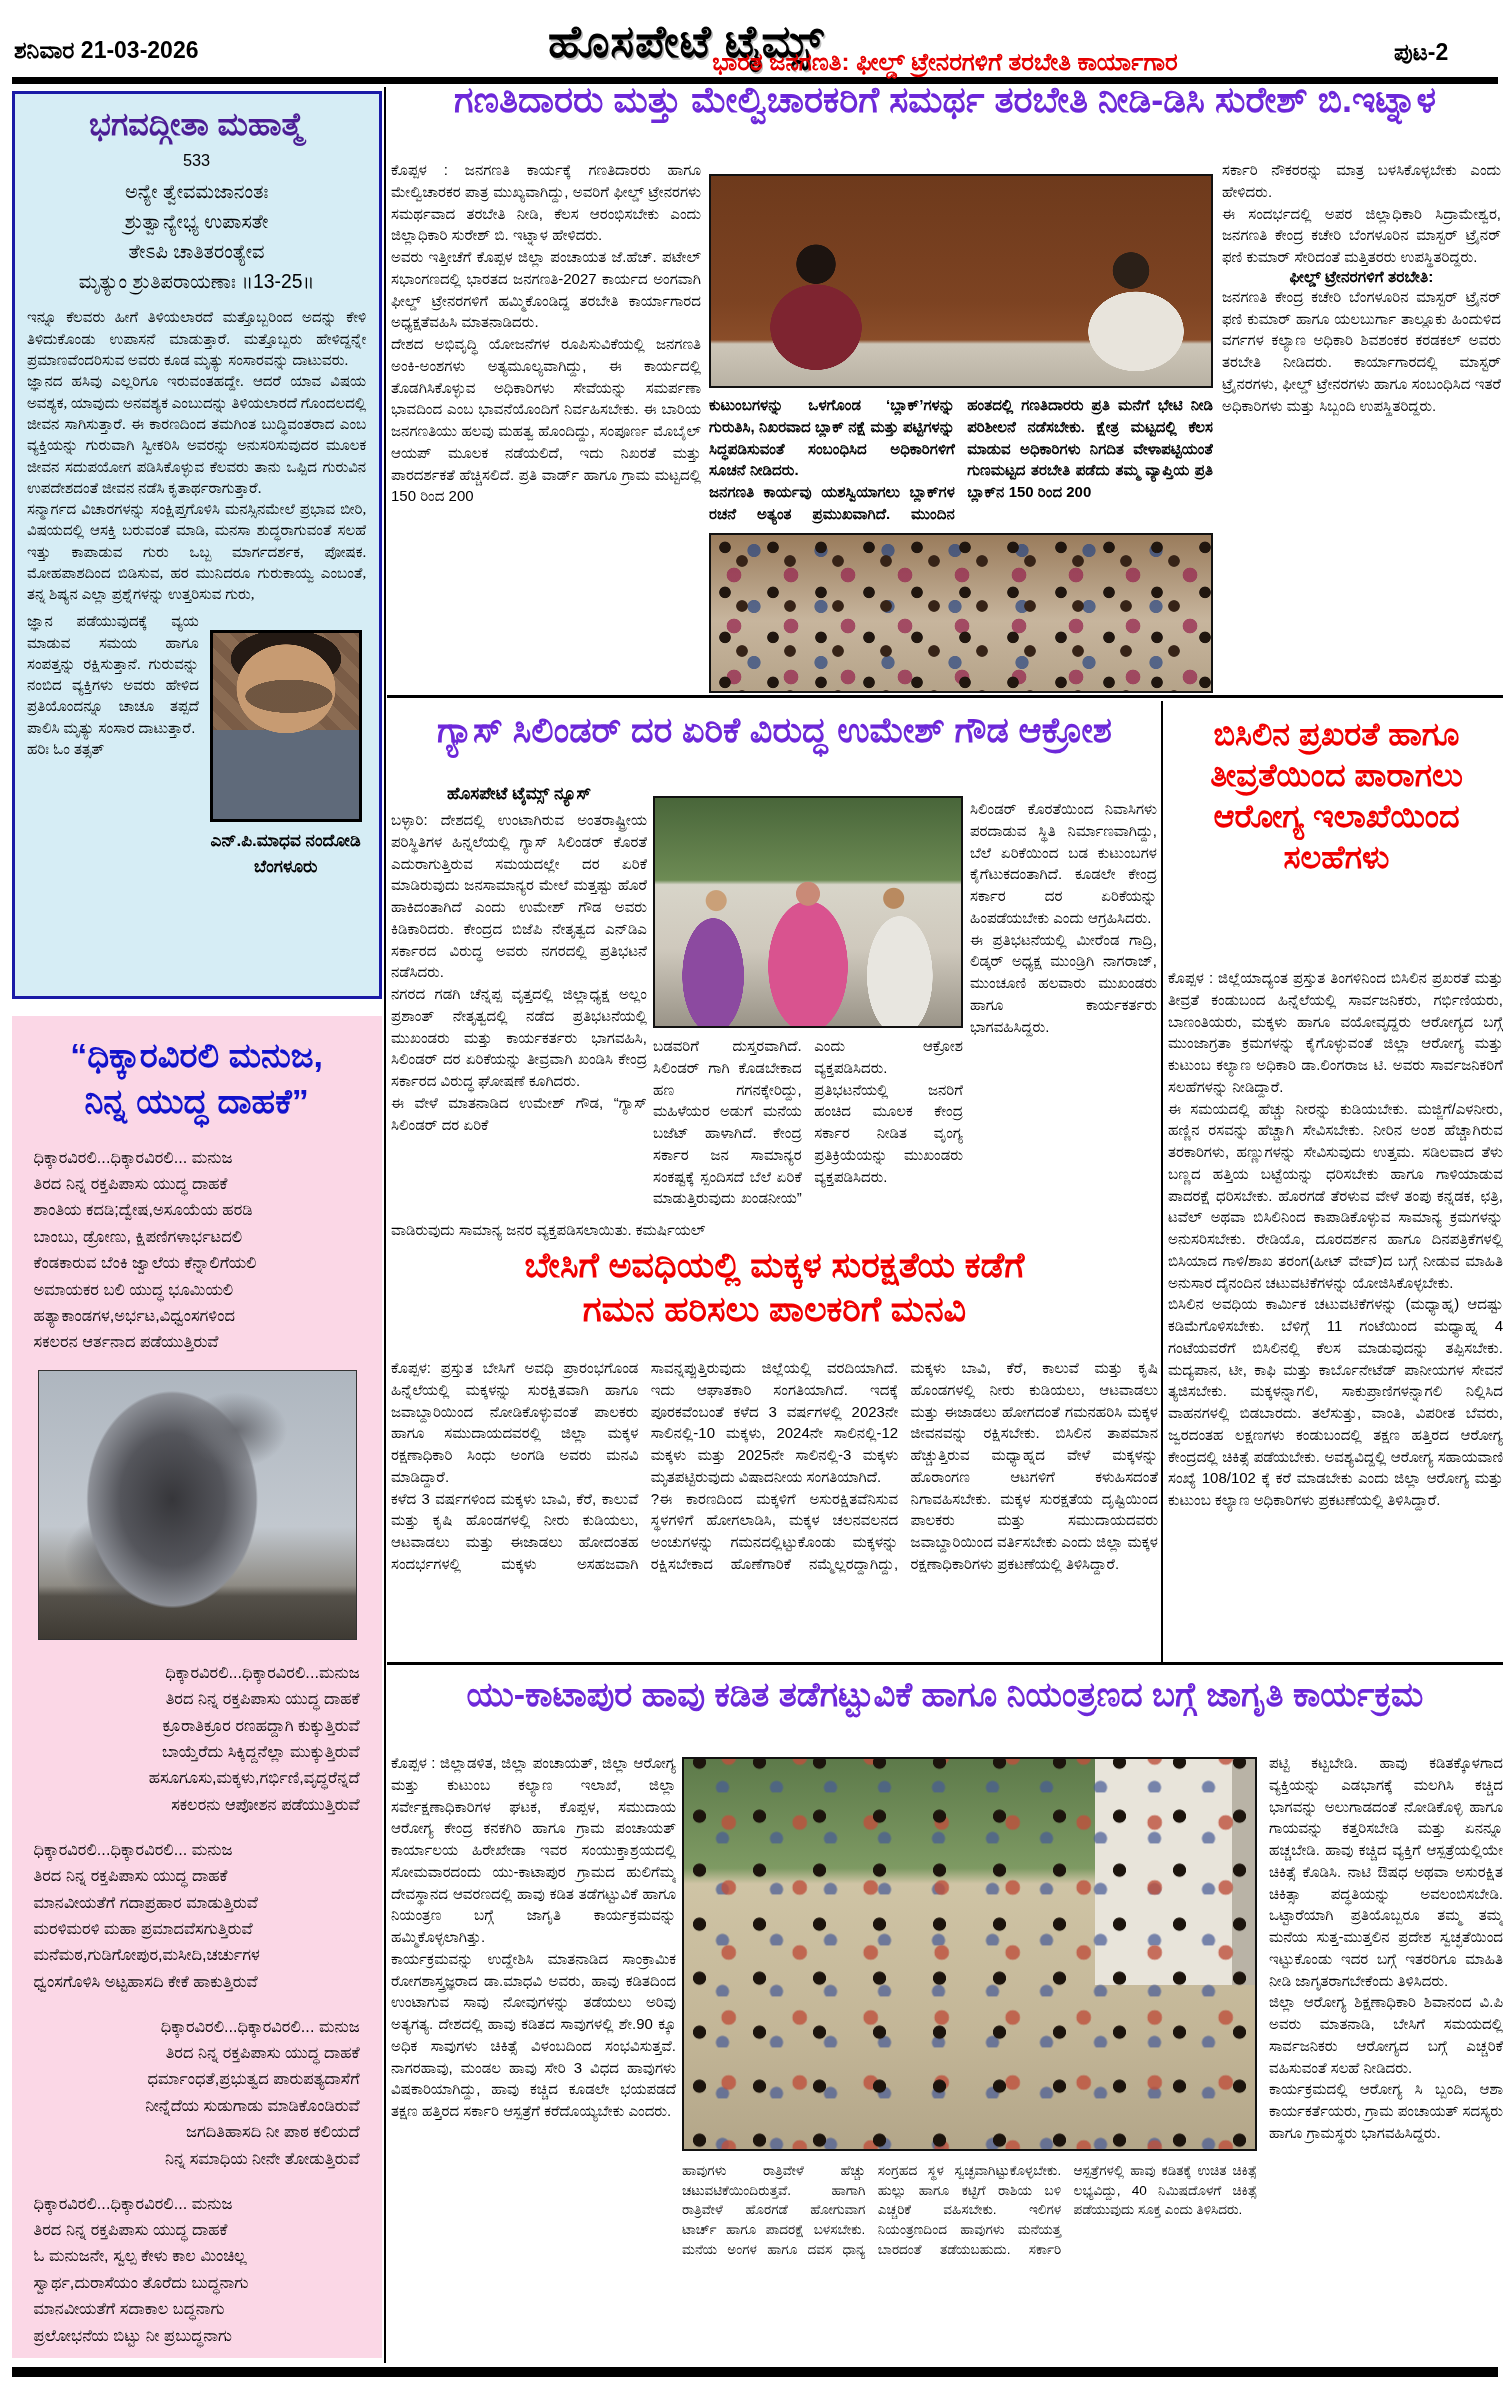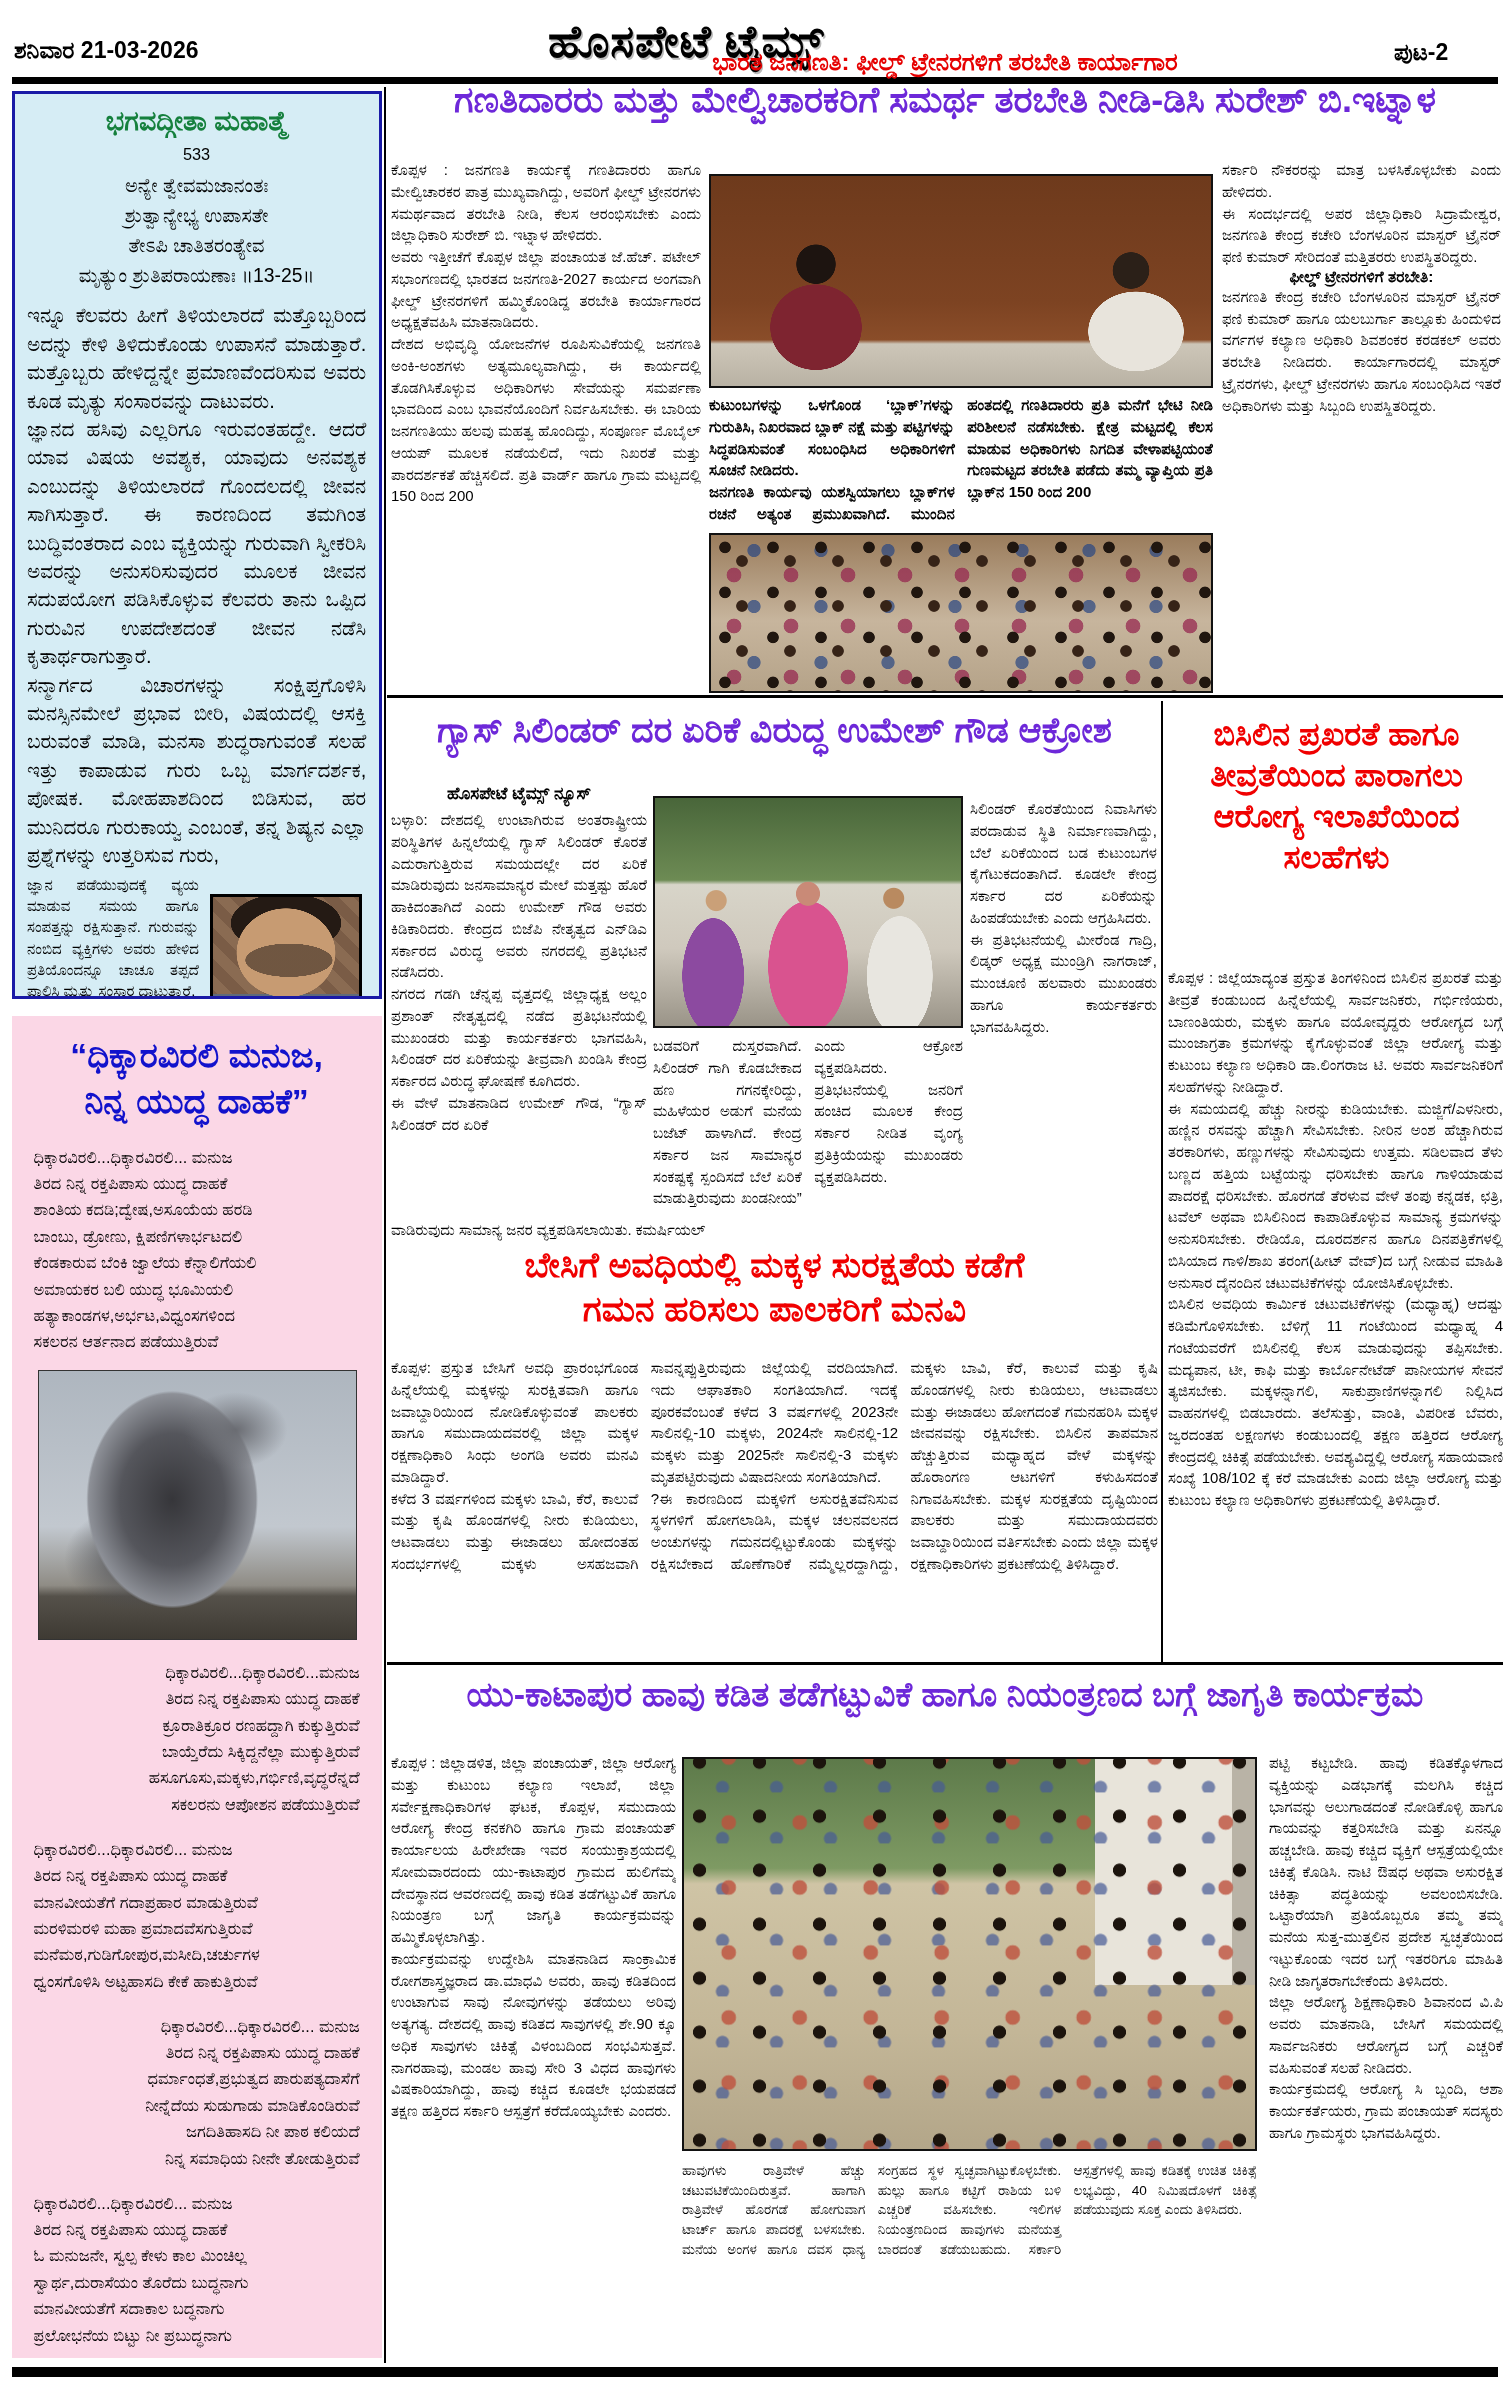--- a/index.html
+++ b/index.html
@@ -17,7 +17,7 @@
   
   .gita-box{left:11.6px;top:91px;width:370px;height:908px;background:#d6edf5;
             border:3.1px solid #1a1aa6;box-sizing:border-box;padding:7.7px 12.4px;overflow:hidden;}
-  .gita-title{color:#15803d;font-size:27px;font-weight:bold;text-align:center;margin-top:4.6px;}
+  .gita-title{color:#4c1d95;font-size:32px;font-weight:bold;text-align:center;margin-top:4.6px;}
   .gita-num{font-size:16.3px;text-align:center;margin-top:7.7px;}
   .gita-verse{font-size:19.4px;text-align:center;line-height:1.55;margin:6.2px 0 11px 0;font-weight:500;}
   .gita-body{font-size:20px;text-align:justify;line-height:1.42;}

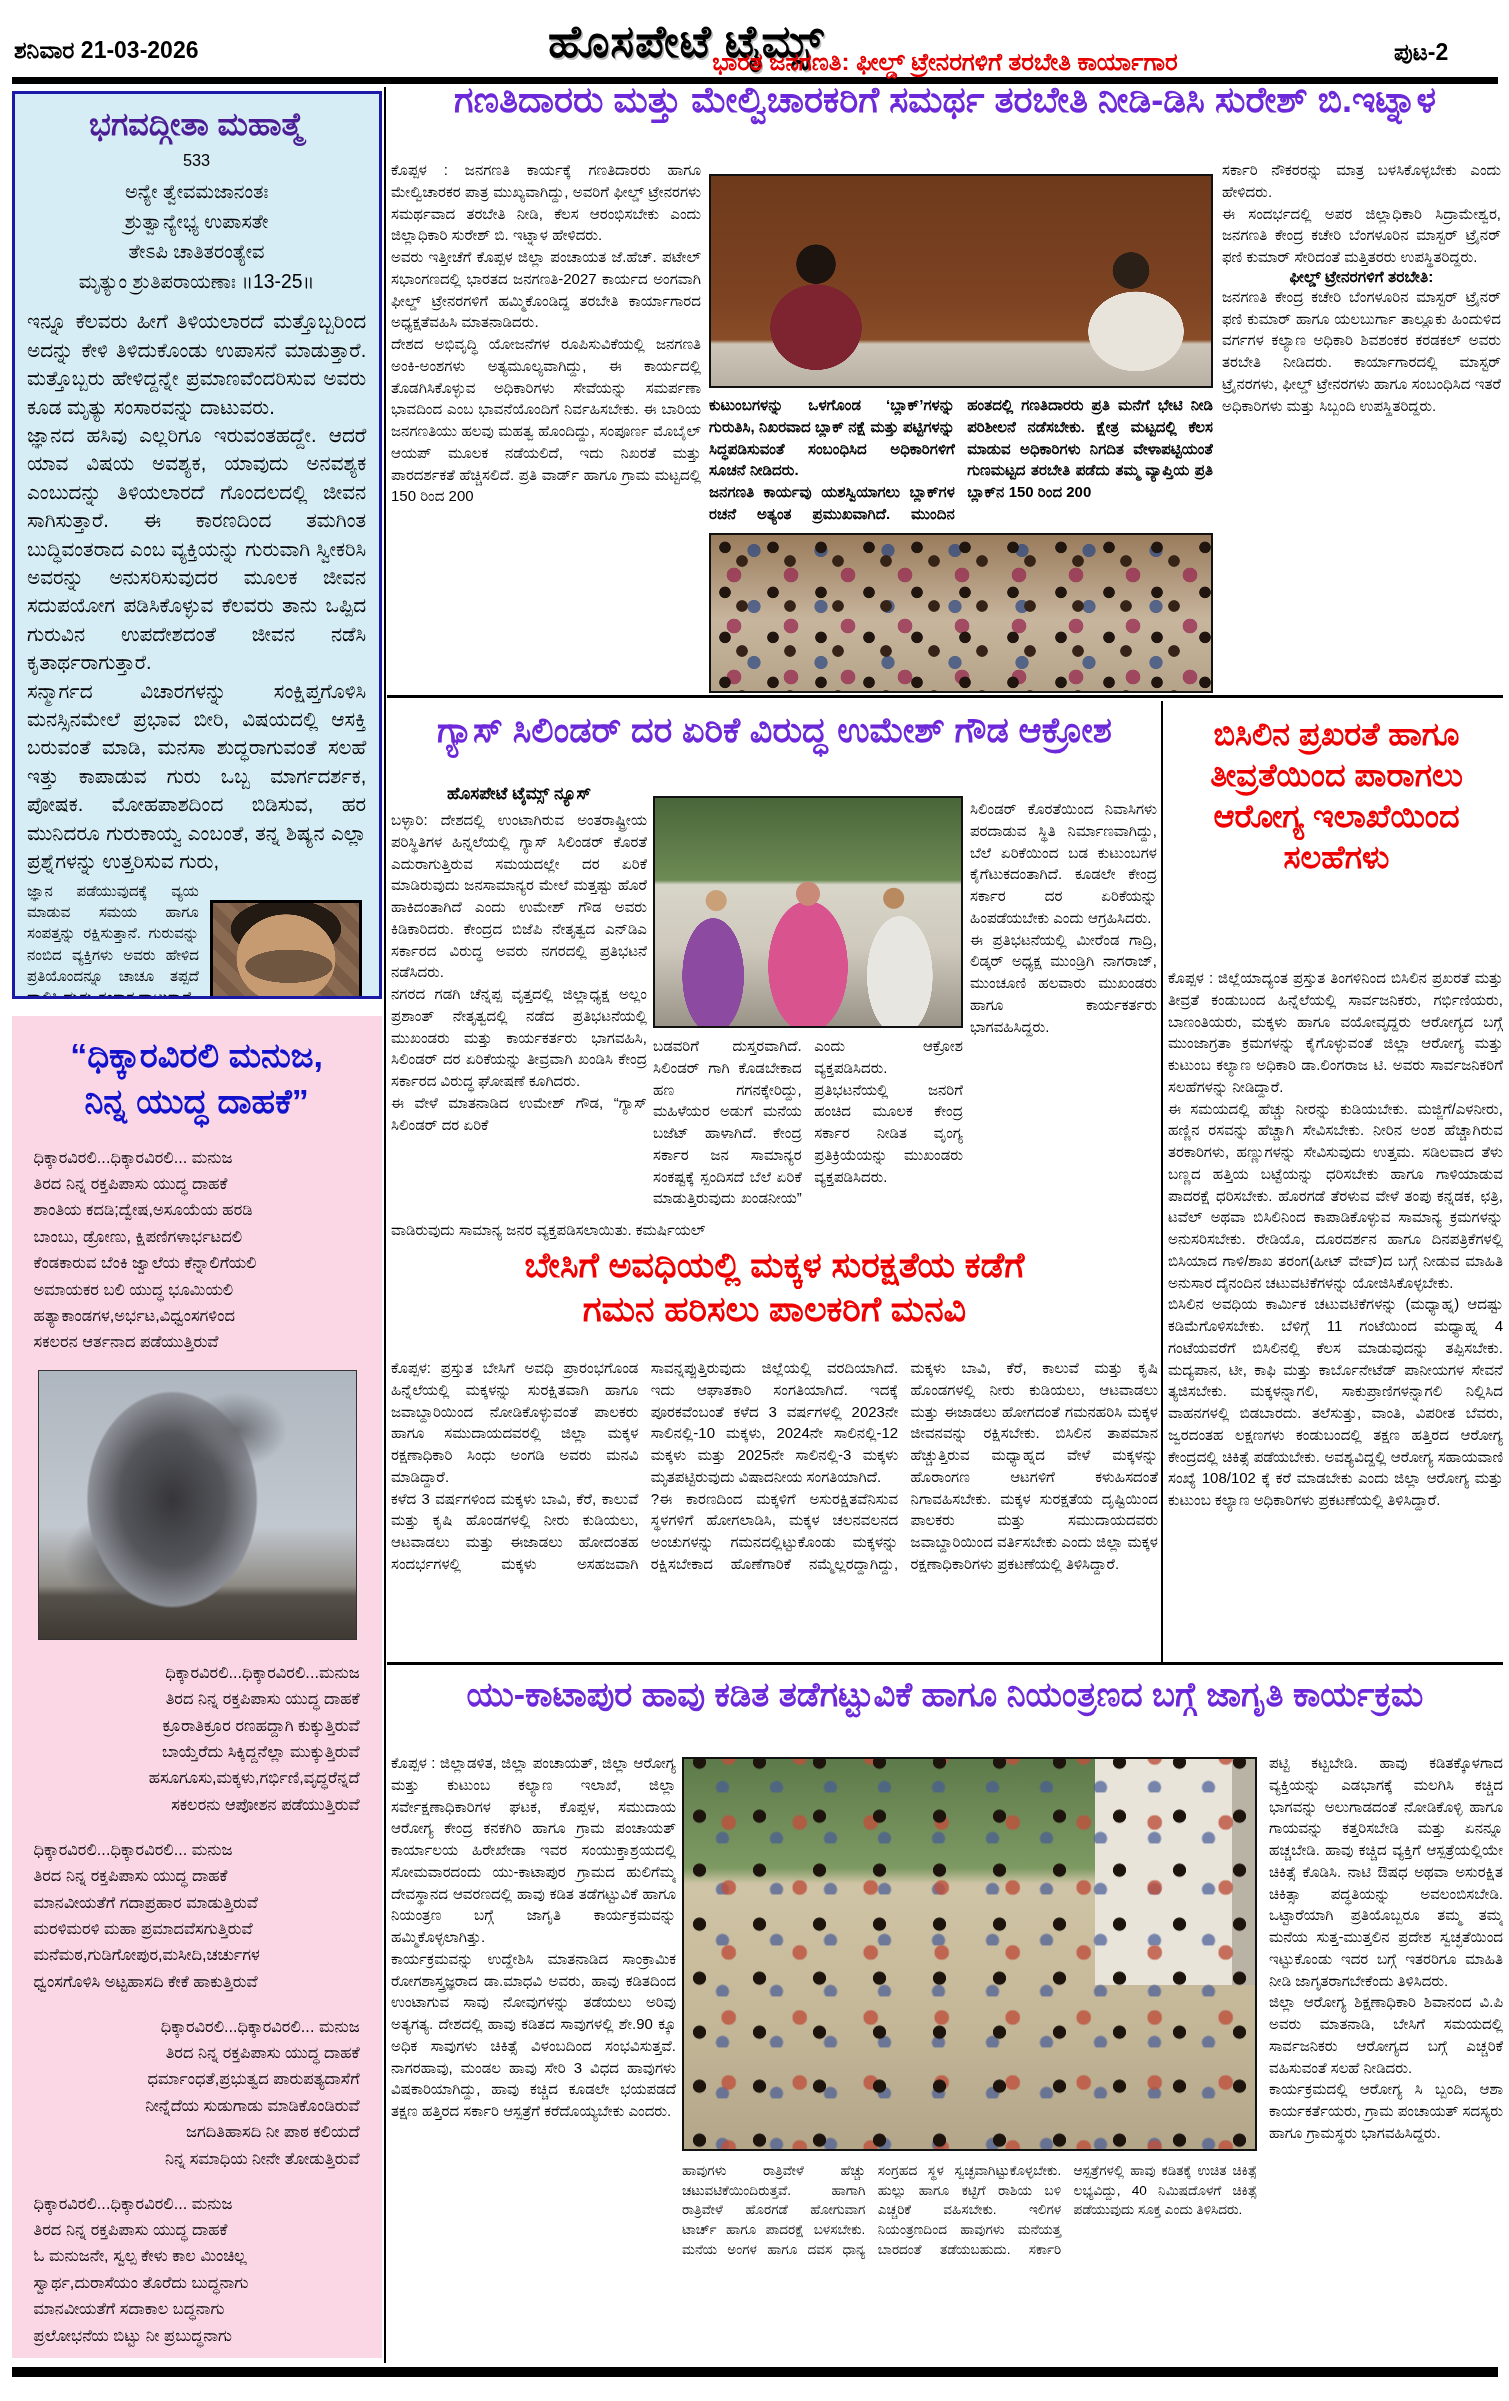--- a/index.html
+++ b/index.html
@@ -20,7 +20,7 @@
   .gita-title{color:#4c1d95;font-size:32px;font-weight:bold;text-align:center;margin-top:4.6px;}
   .gita-num{font-size:16.3px;text-align:center;margin-top:7.7px;}
   .gita-verse{font-size:19.4px;text-align:center;line-height:1.55;margin:6.2px 0 11px 0;font-weight:500;}
-  .gita-body{font-size:20px;text-align:justify;line-height:1.42;}
+  .gita-body{font-size:15px;text-align:justify;line-height:1.42;font-family:Liberation Serif, serif;}
   .gita-bottom{display:flex;margin-top:4.6px;}
   .gita-body2{font-size:15px;text-align:justify;line-height:1.42;width:174px;}
   .gita-right{width:163px;margin-left:6.2px;text-align:center;}

